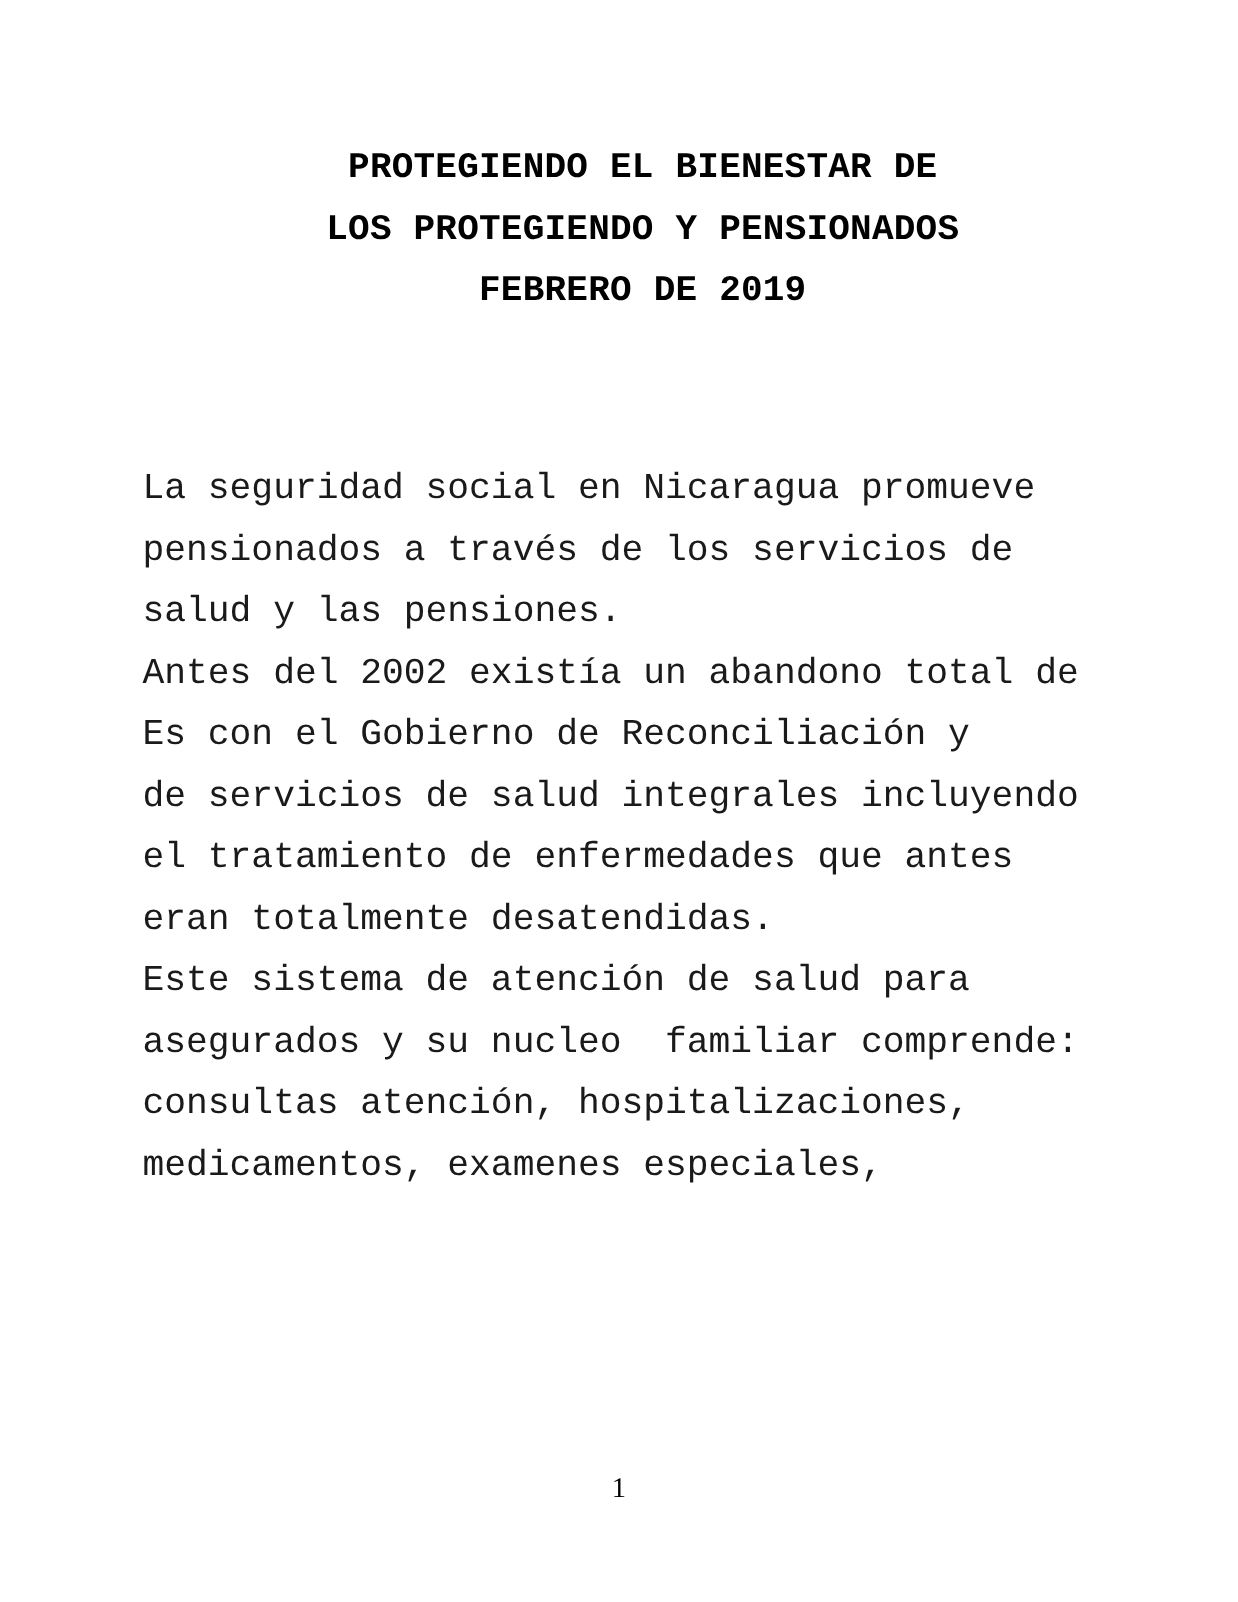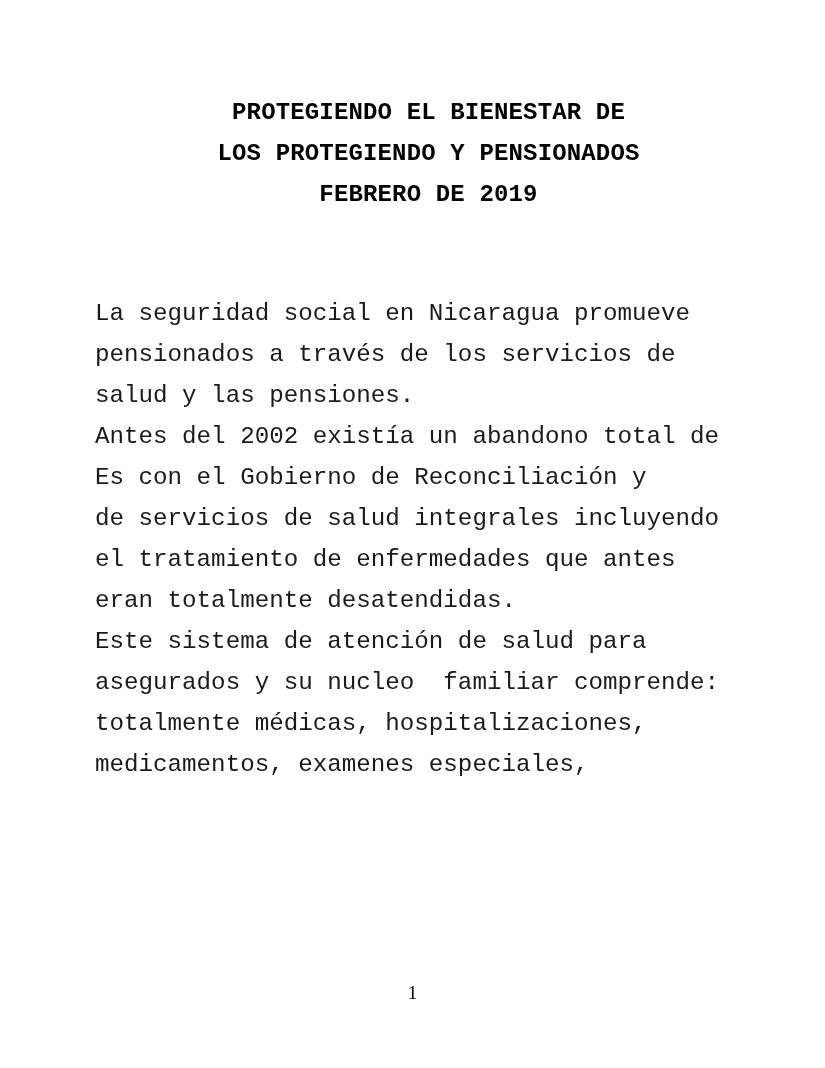--- a/index.html
+++ b/index.html
@@ -39,7 +39,7 @@
   
   .body-block {
     position: absolute;
-    top: 293px;
+    top: 306px;
     left: 95px;
     width: 660px;
   }

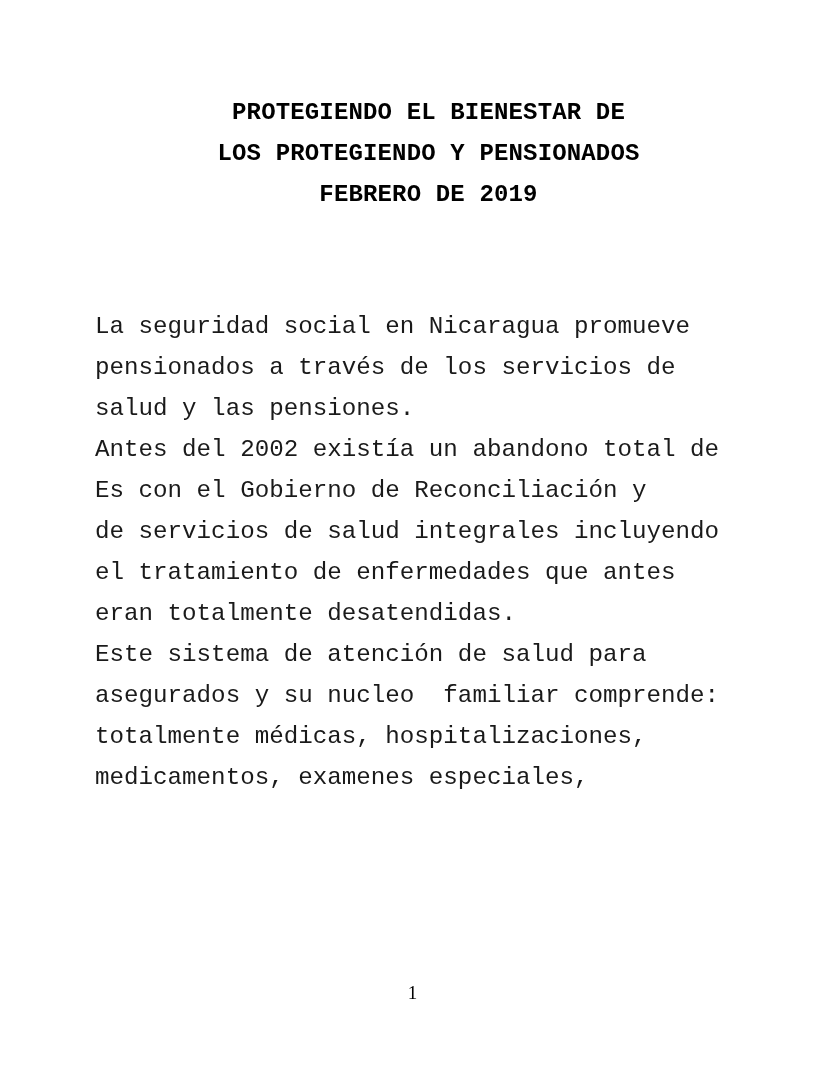--- a/index.html
+++ b/index.html
@@ -88,7 +88,7 @@
     <div class="body-line">eran totalmente desatendidas.</div>
     <div class="body-line">Este sistema de atención de salud para</div>
     <div class="body-line">asegurados y su nucleo  familiar comprende:</div>
-    <div class="body-line">totalmente médicas, hospitalizaciones,</div>
+    <div class="body-line">consultas atención, hospitalizaciones,</div>
     <div class="body-line">medicamentos, examenes especiales,</div>
   </div>
 

